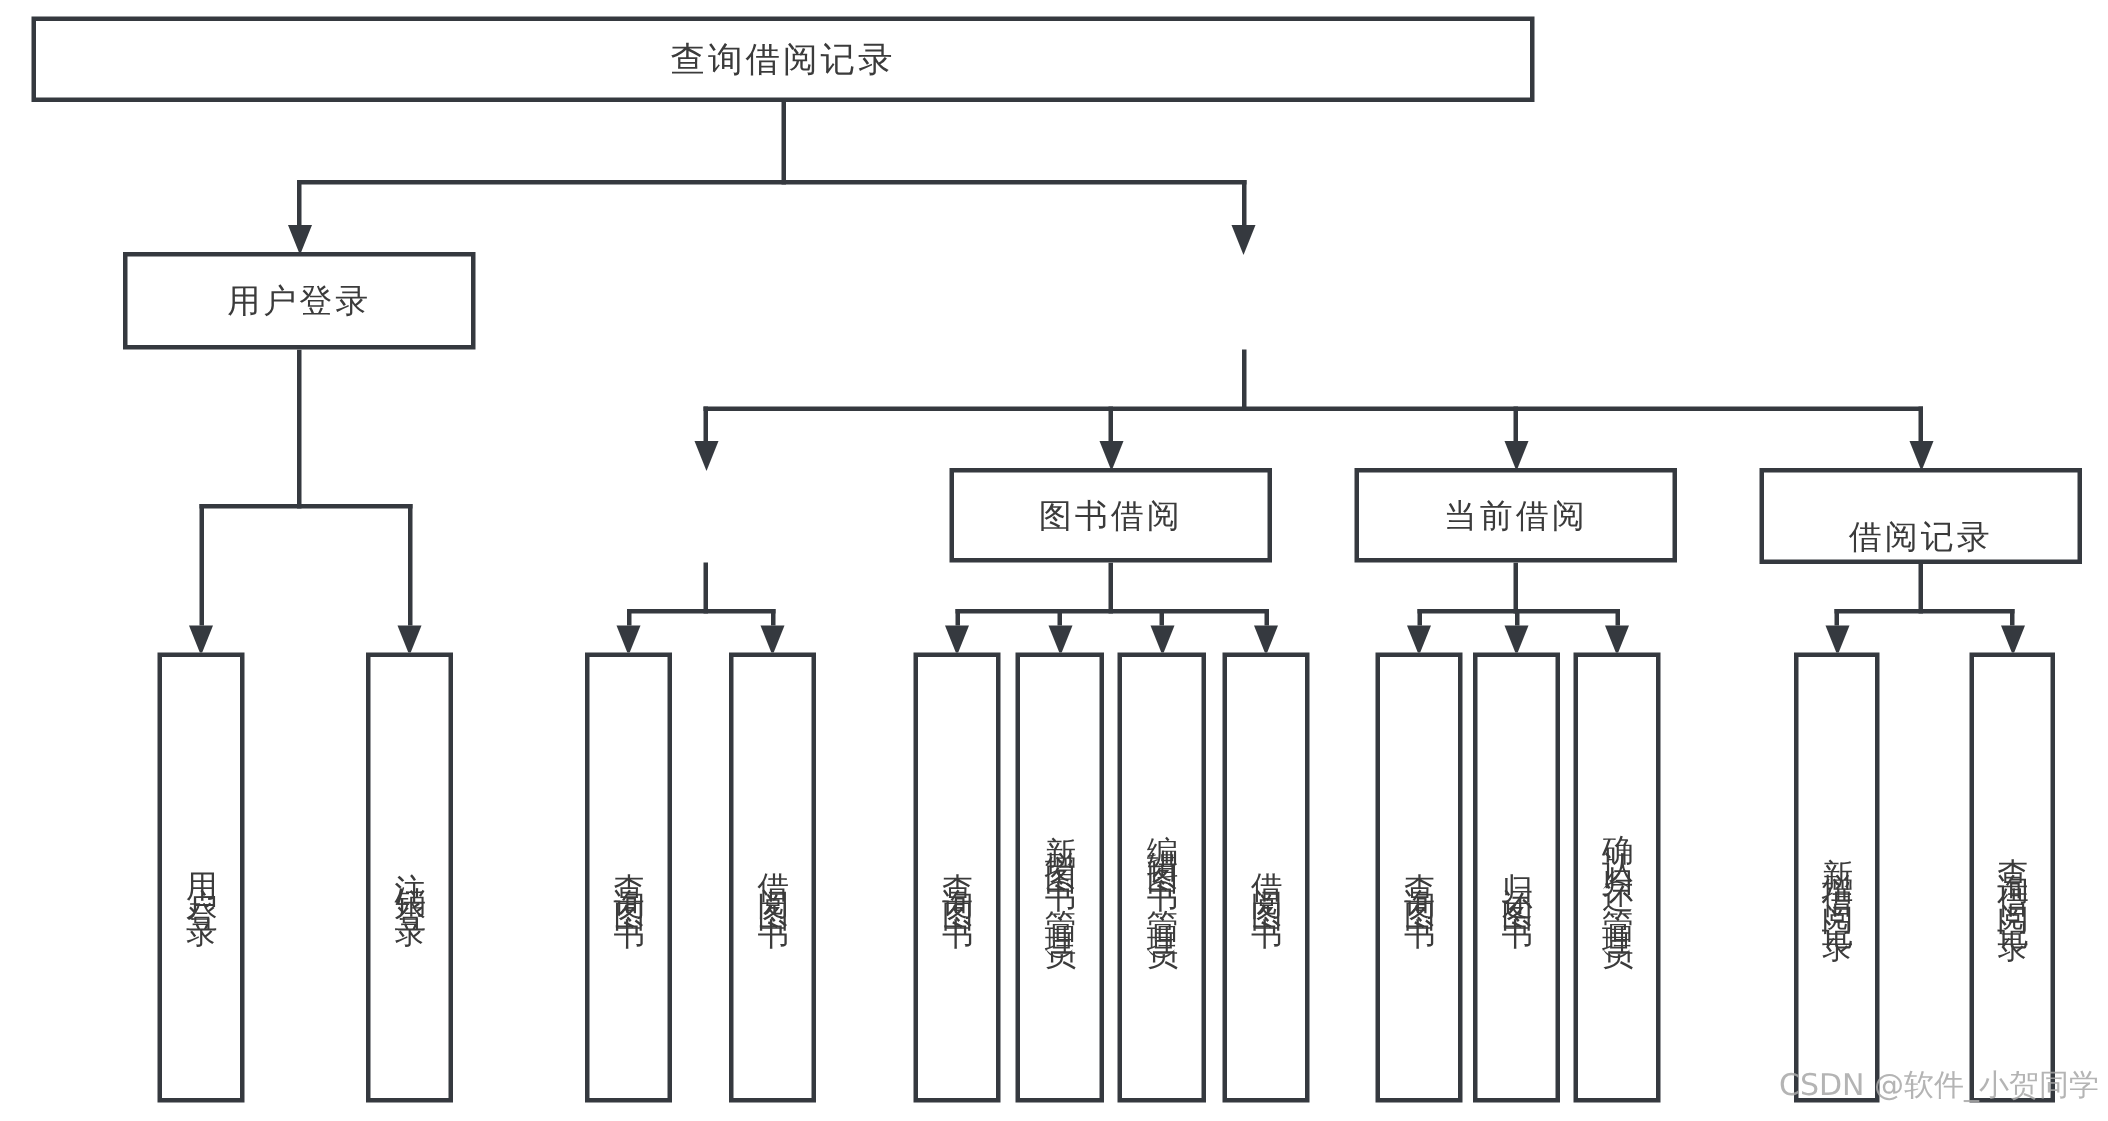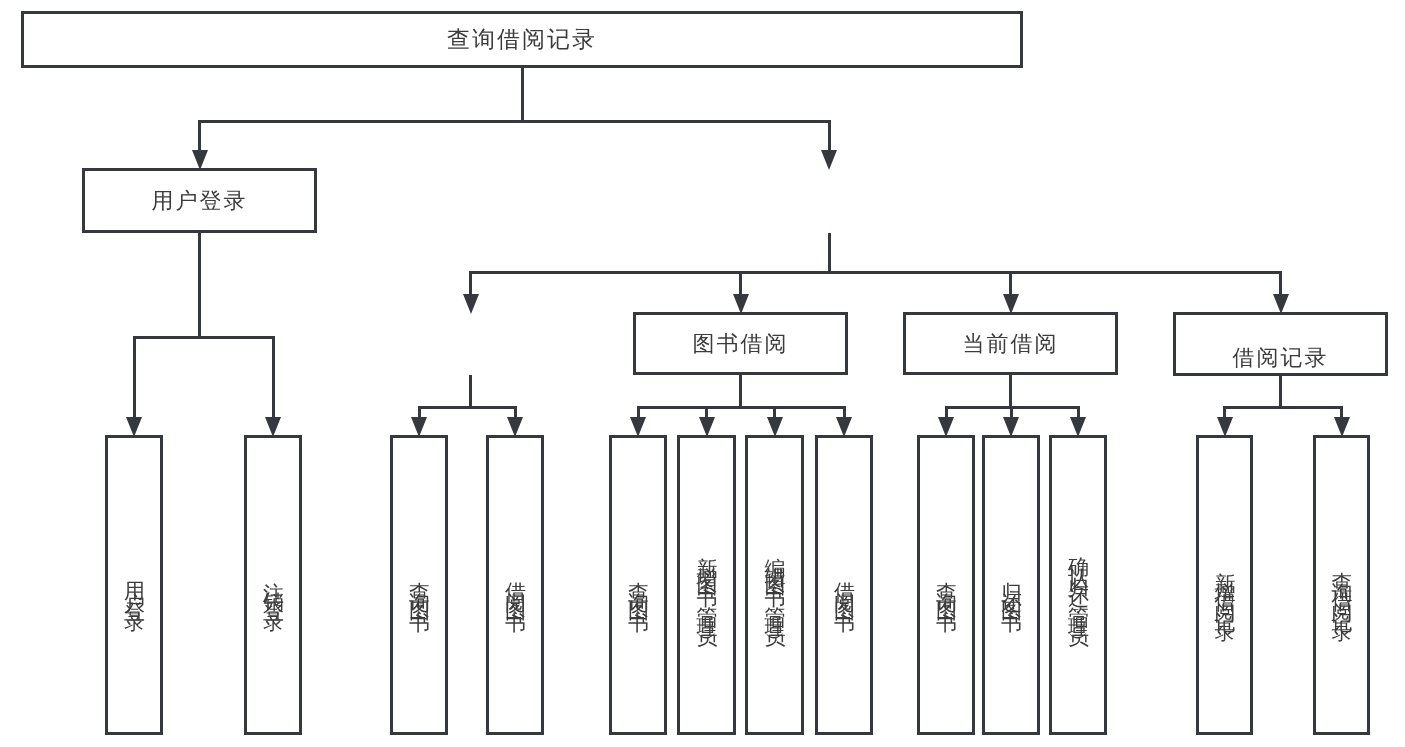--- a/index.html
+++ b/index.html
@@ -70,6 +70,7 @@
 <body>
 
 <div class="canvas">
+  <div class="watermark">CSDN @软件_小贺同学</div>
 <div class="node root" style="left: 21px; top: 11px; width: 1002px; height: 57px;">
       <span class="label">查询借阅记录</span>
     </div>

